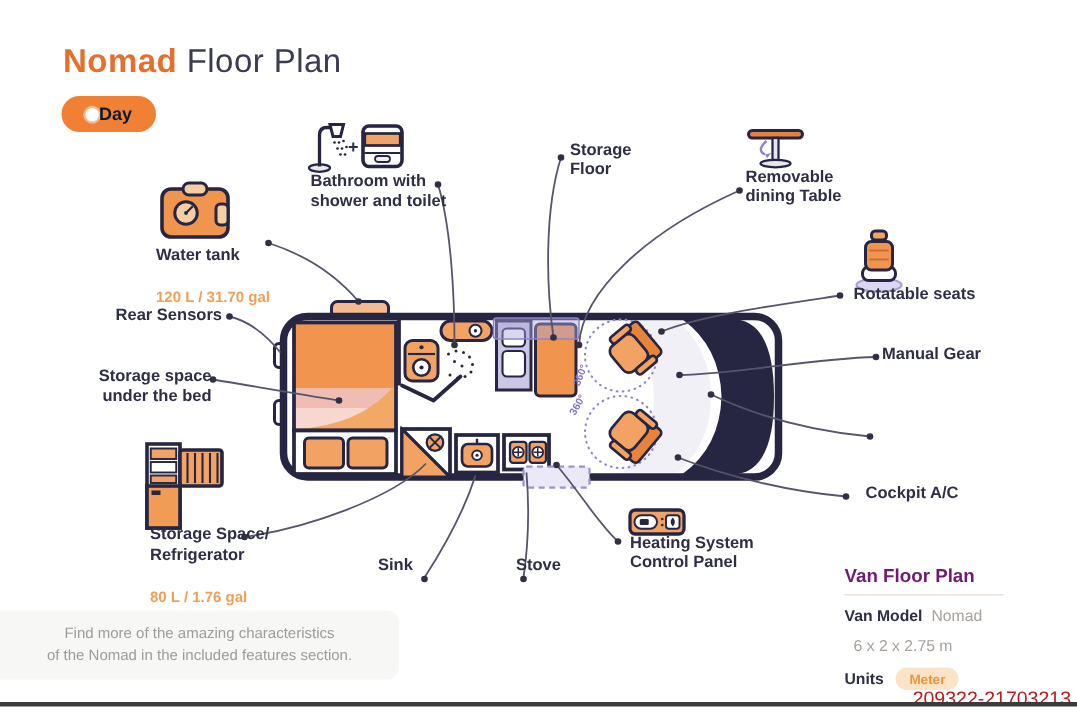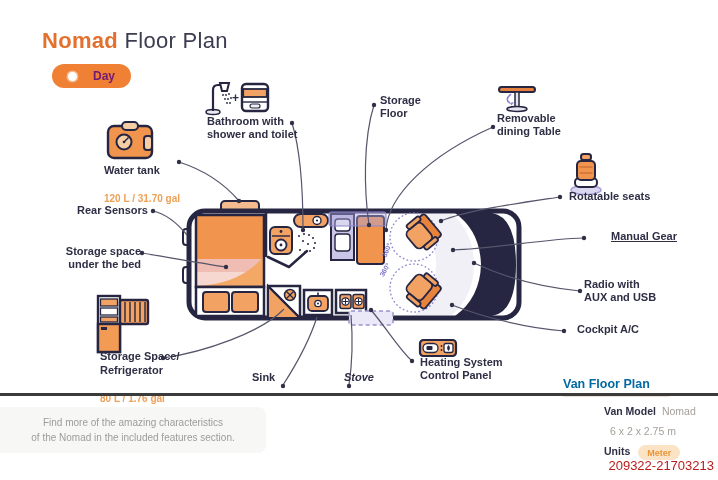--- a/index.html
+++ b/index.html
@@ -4,7 +4,7 @@
 <style>
   html,body{margin:0;padding:0;}
   body{width:718px;height:480px;background:#ffffff;font-family:"Liberation Sans",sans-serif;overflow:hidden;}
-  .stage{position:relative;width:718px;height:396px;background:#fff;}
+  .stage{position:relative;width:718px;height:471px;background:#fff;}
   
   .title{position:absolute;left:42px;top:28px;font-size:22px;font-weight:600;letter-spacing:.3px;}
   .title .accent{color:#E4702E;}

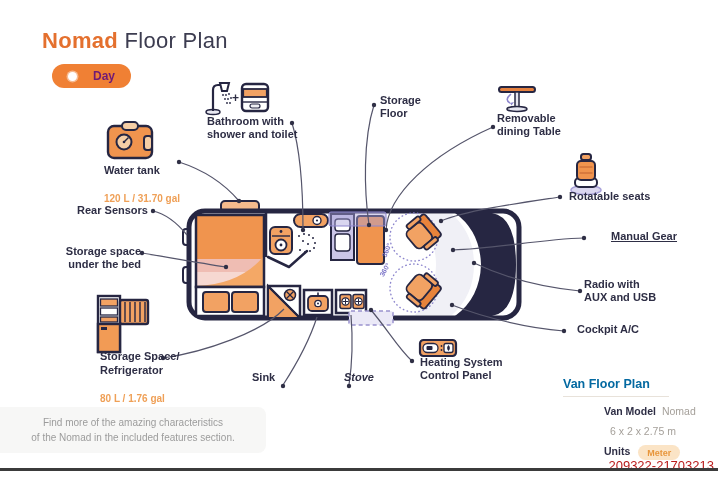--- a/index.html
+++ b/index.html
@@ -9,8 +9,8 @@
   .title{position:absolute;left:42px;top:28px;font-size:22px;font-weight:600;letter-spacing:.3px;}
   .title .accent{color:#E4702E;}
   .title .rest{color:#3C3C50;font-weight:500;}
-  .day-btn{position:absolute;left:52px;top:64px;height:24px;padding:0 16px;background:#F08034;border:none;
-    border-radius:12px;color:#701a75;font-size:12px;font-weight:700;display:flex;align-items:center;gap:16px;
+  .day-btn{position:absolute;left:41px;top:64px;height:24px;padding:0 16px;background:#F08034;border:none;
+    border-radius:12px;color:#0f172a;font-size:12px;font-weight:700;display:flex;align-items:center;gap:0;
     font-family:"Liberation Sans",sans-serif;cursor:pointer;}
   .sun{width:9px;height:9px;border-radius:50%;background:#fff;box-shadow:0 0 0 1.5px rgba(255,255,255,.45);}
   

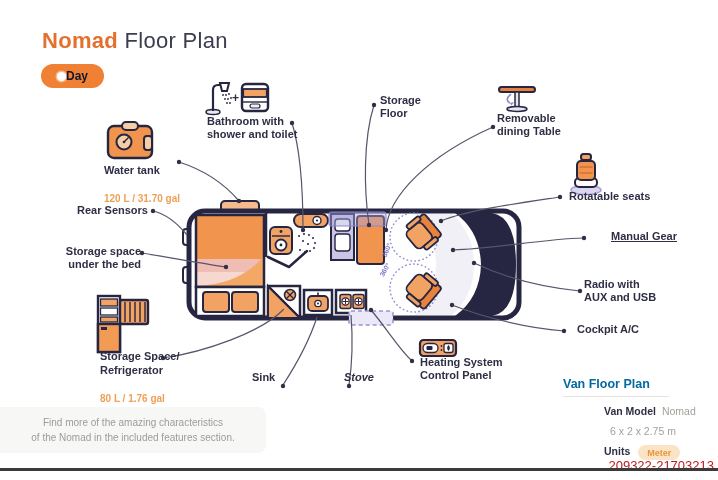--- a/index.html
+++ b/index.html
@@ -303,7 +303,7 @@
   <div class="co" style="left:420px;top:356px;">Heating System
 Control Panel</div>
   <div class="co" style="left:569px;top:190px;">Rotatable seats</div>
-  <div class="co" style="left:611px;top:230px;text-decoration:underline;">Manual Gear</div>
+  <div class="co" style="left:588px;top:230px;">Manual Gear</div>
   <div class="co" style="left:584px;top:278px;">Radio with
 AUX and USB</div>
   <div class="co" style="left:577px;top:323px;">Cockpit A/C</div>

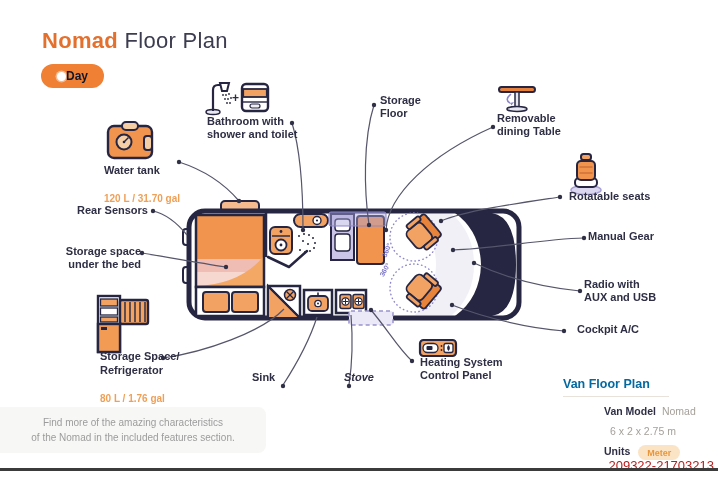--- a/index.html
+++ b/index.html
@@ -304,8 +304,6 @@
 Control Panel</div>
   <div class="co" style="left:569px;top:190px;">Rotatable seats</div>
   <div class="co" style="left:588px;top:230px;">Manual Gear</div>
-  <div class="co" style="left:584px;top:278px;">Radio with
-AUX and USB</div>
   <div class="co" style="left:577px;top:323px;">Cockpit A/C</div>
 
   <div class="note">

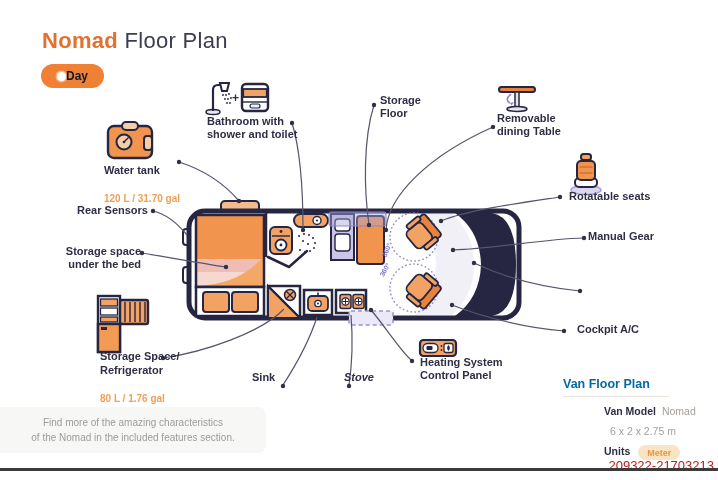--- a/index.html
+++ b/index.html
@@ -299,7 +299,7 @@
   </div>
 
   <div class="co" style="left:252px;top:371px;">Sink</div>
-  <div class="co" style="left:344px;top:371px;font-style:italic;">Stove</div>
+  <div class="co" style="left:344px;top:371px;">Stove</div>
   <div class="co" style="left:420px;top:356px;">Heating System
 Control Panel</div>
   <div class="co" style="left:569px;top:190px;">Rotatable seats</div>

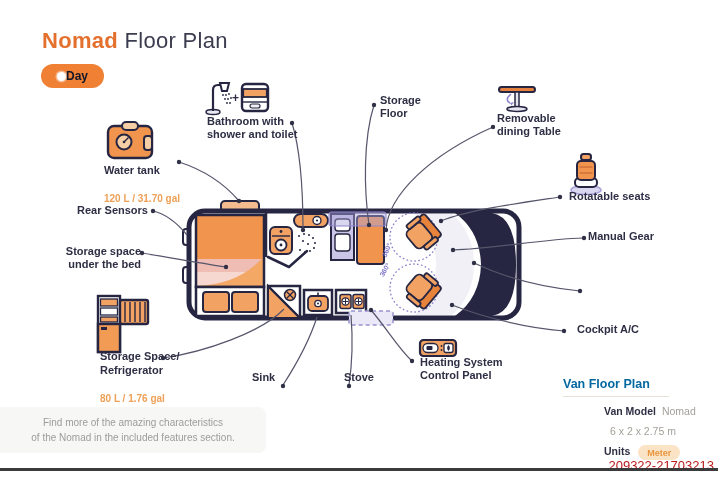--- a/index.html
+++ b/index.html
@@ -22,7 +22,7 @@
     display:flex;flex-direction:column;justify-content:center;align-items:center;font-size:10px;color:#9C9C9C;line-height:1.55;}
   
   .panel{position:absolute;left:563px;top:377px;width:150px;}
-  .panel .p-title{font-size:12.5px;font-weight:700;color:#0369a1;padding-bottom:5px;border-bottom:1px solid #E8E2DA;width:106px;}
+  .panel .p-title{font-size:12.5px;font-weight:700;color:#701a75;padding-bottom:5px;border-bottom:1px solid #E8E2DA;width:106px;}
   .panel .row{margin-top:8px;font-size:10.5px;display:flex;margin-left:41px;}
   .panel .row .lbl{font-weight:700;color:#2E2E45;}
   .panel .row .val{color:#A5A09A;margin-left:6px;}

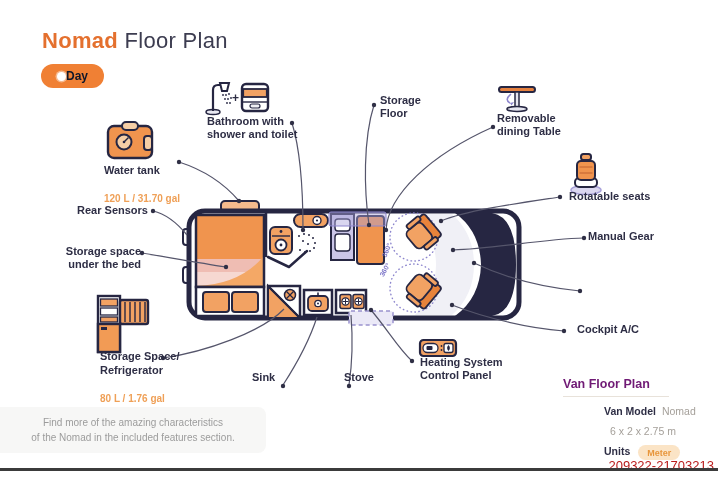--- a/index.html
+++ b/index.html
@@ -23,7 +23,7 @@
   
   .panel{position:absolute;left:563px;top:377px;width:150px;}
   .panel .p-title{font-size:12.5px;font-weight:700;color:#701a75;padding-bottom:5px;border-bottom:1px solid #E8E2DA;width:106px;}
-  .panel .row{margin-top:8px;font-size:10.5px;display:flex;margin-left:41px;}
+  .panel .row{margin-top:8px;font-size:10.5px;display:flex;align-items:center;}
   .panel .row .lbl{font-weight:700;color:#2E2E45;}
   .panel .row .val{color:#A5A09A;margin-left:6px;}
   .badge{background:#FBE4C6;color:#E8963C;font-size:9px;font-weight:700;padding:2.5px 9px;border-radius:9px;margin-left:8px;}

